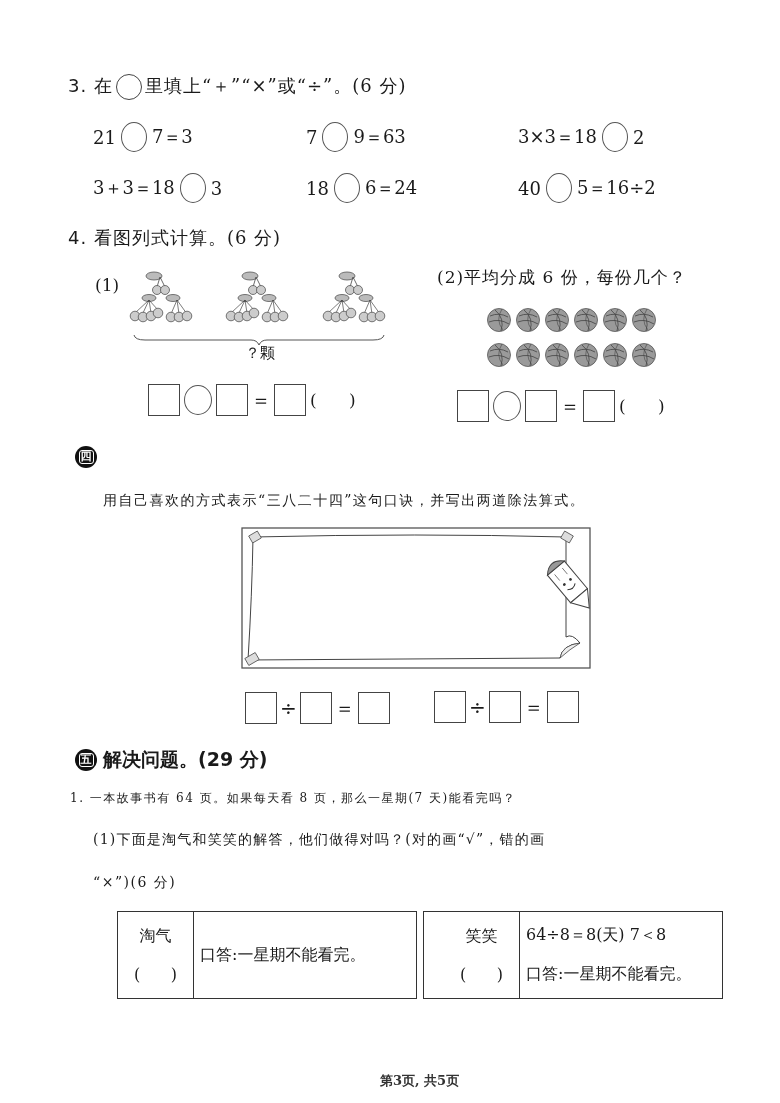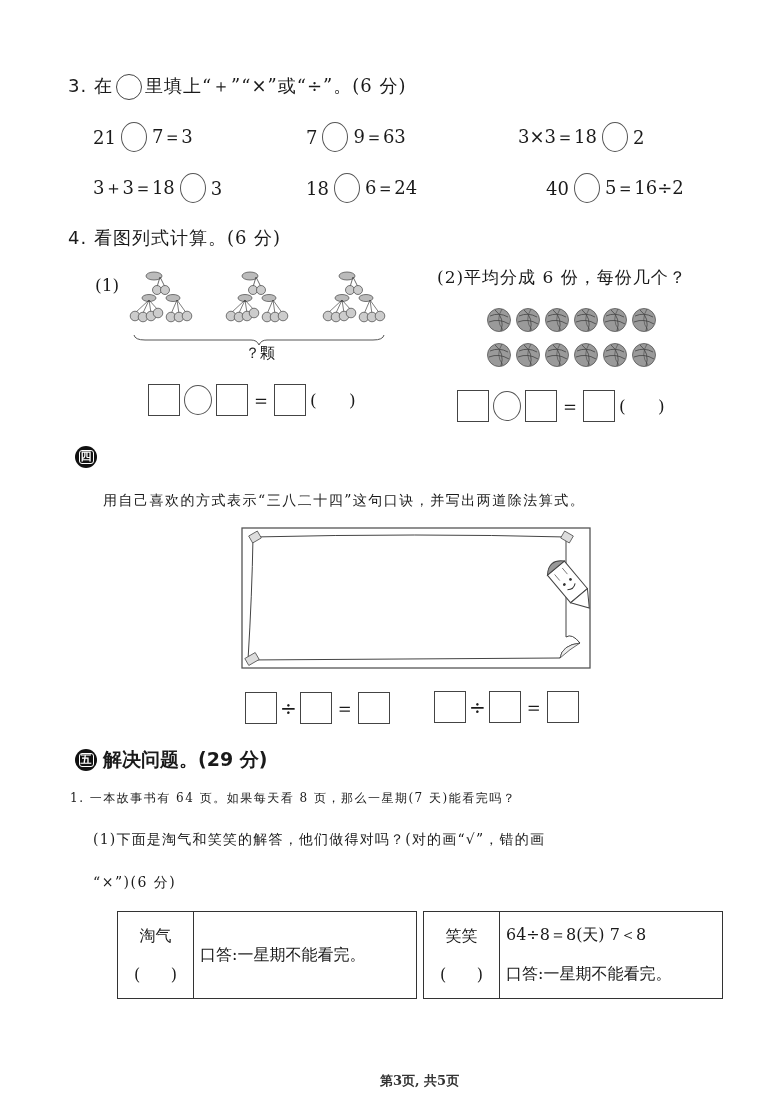--- a/index.html
+++ b/index.html
@@ -58,7 +58,7 @@
     <span class="c"></span>
     <span>6＝24</span>
 </div>
-<div class="abs eq" style="left:518px; top:173px;margin-left:28px;">
+<div class="abs eq" style="left:518px; top:173px;">
   <span>40</span>
     <span class="c"></span>
     <span>5＝16÷2</span>

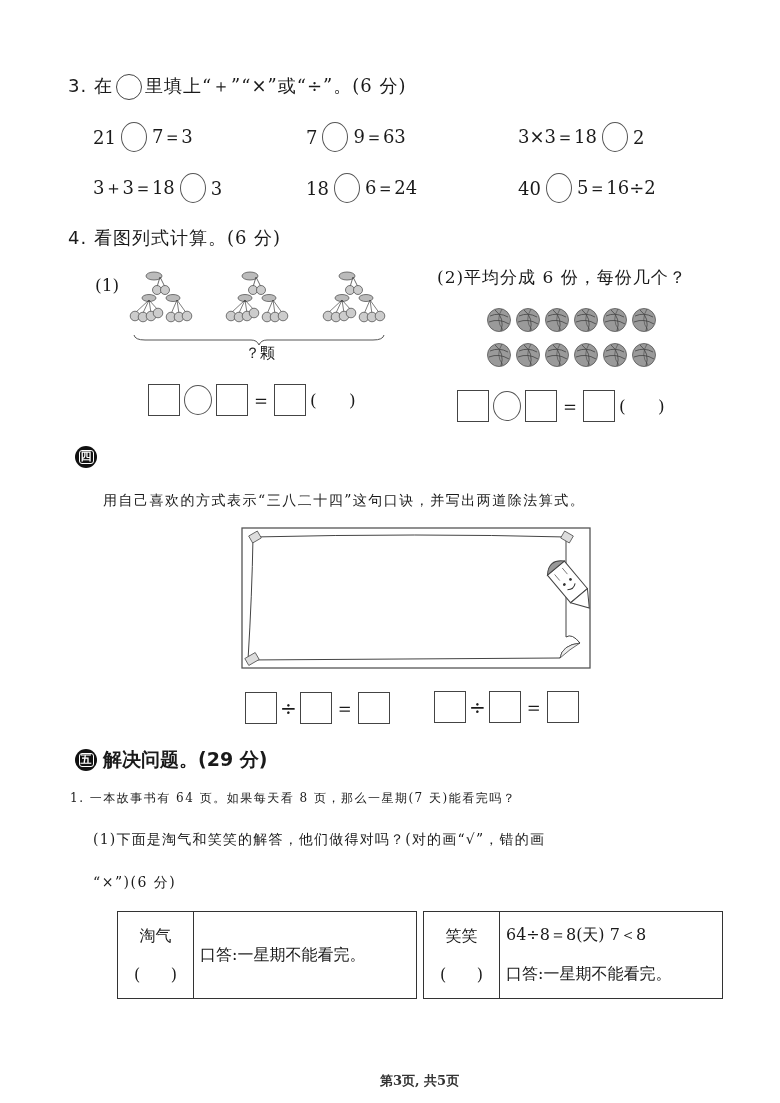--- a/index.html
+++ b/index.html
@@ -213,7 +213,7 @@
     <span>口答:一星期不能看完。</span>
   </div>
 </div>
-<div class="abs ans-table" style="left:423px; top:911px; width:300px;">
+<div class="abs ans-table" style="left:423px; top:911px; width:300px;padding-left:20px;">
   <div class="left">
     <span>笑笑</span>
     <span style="white-space:pre;">(      )</span>

